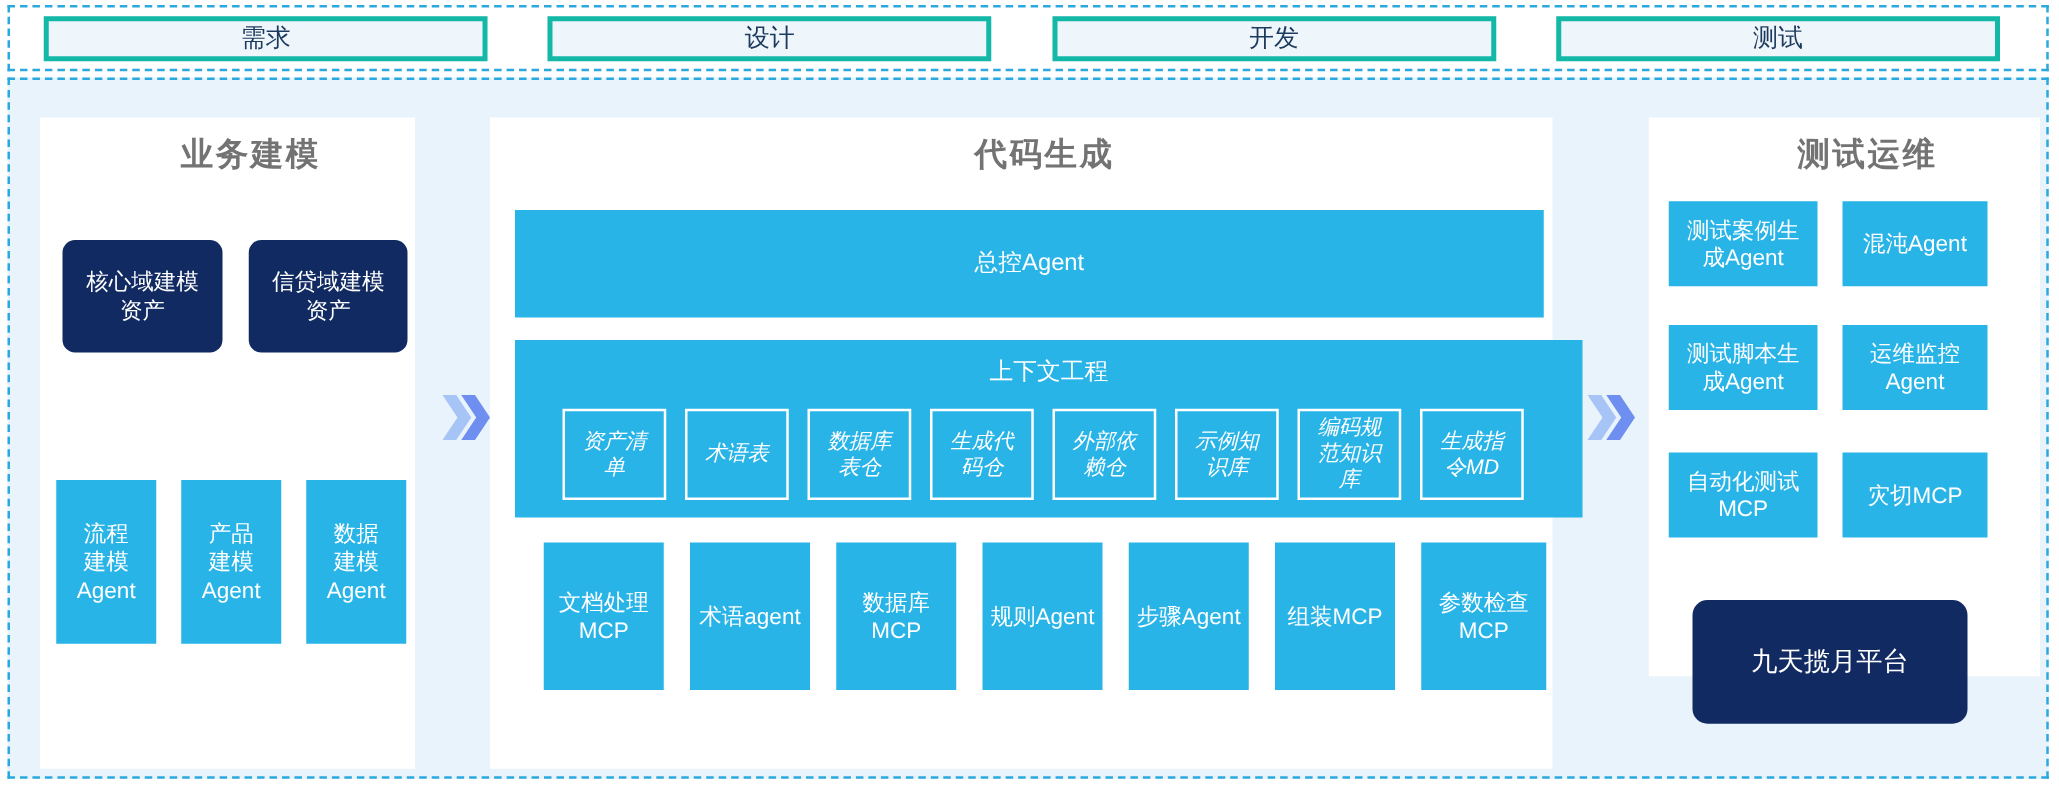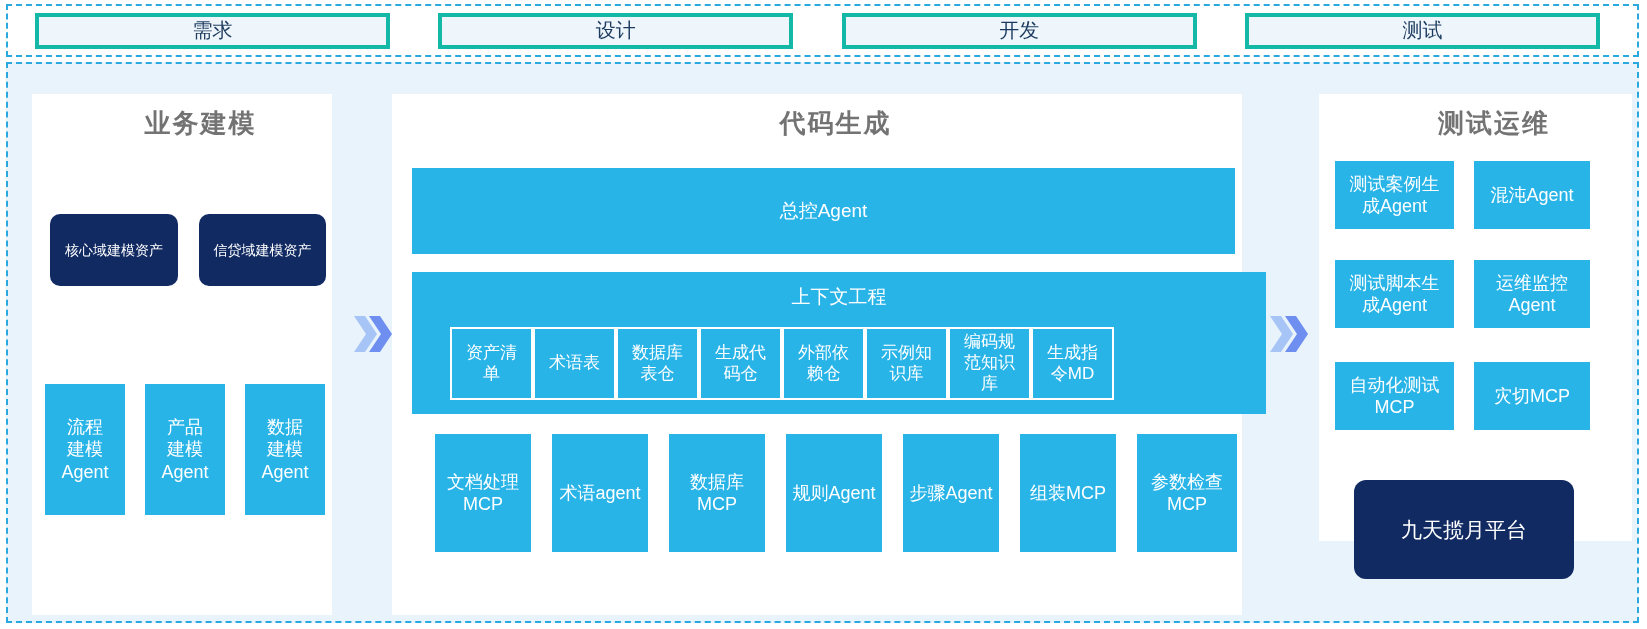--- a/index.html
+++ b/index.html
@@ -51,7 +51,7 @@
   }
 
   
-  .asset-box { top: 120px; width: 128px; height: 72px; font-size: 14px; padding: 0 13px; }
+  .asset-box { top: 98px; width: 128px; height: 90px; font-size: 18px; padding: 0 13px; }
   #asset-0 { left: 18px; }
   #asset-1 { left: 167px; width: 127px; }
   .lagent-box { top: 290px; width: 80px; height: 131px; font-size: 18px; padding: 0 14px; }

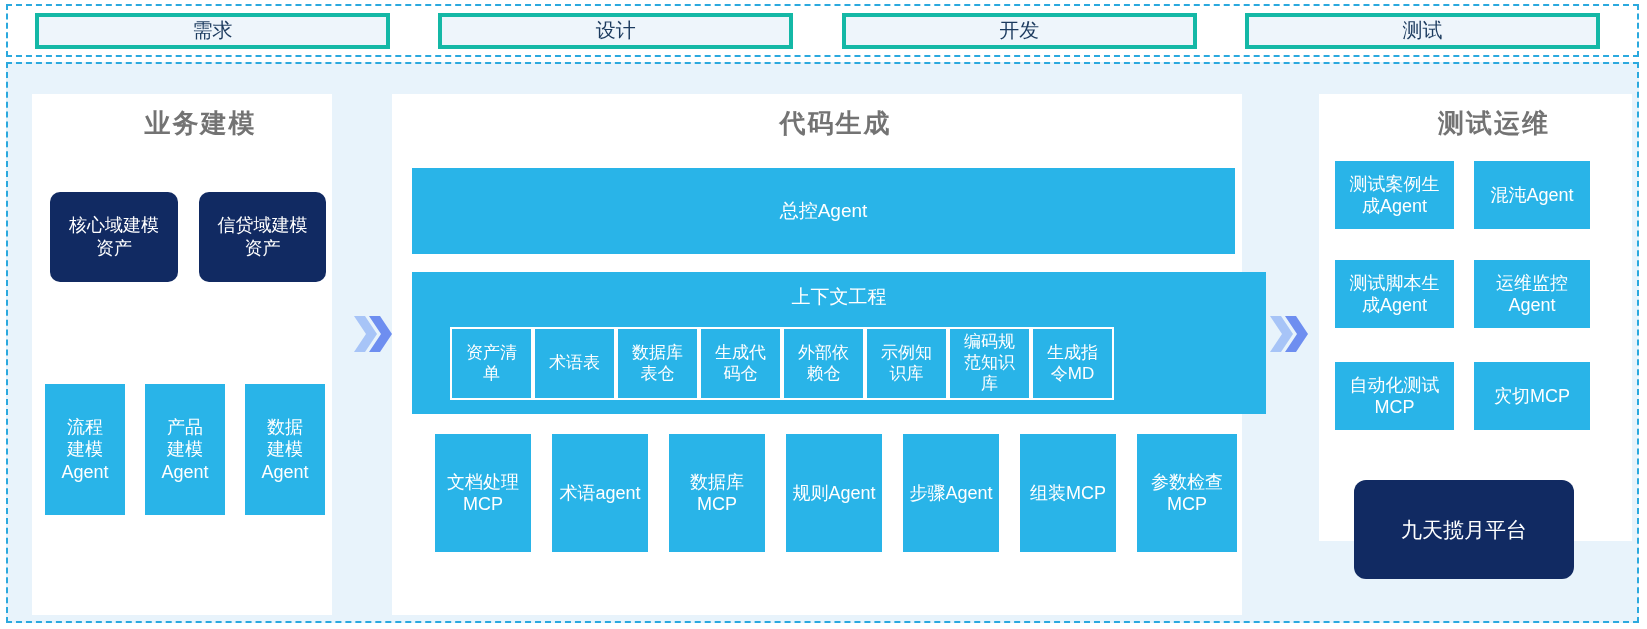--- a/index.html
+++ b/index.html
@@ -68,7 +68,7 @@
   }
   #context-row {
     position: absolute; left: 38px; top: 55px;
-    display: flex; 
+    display: flex; gap: 15px; font-style: italic;
   }
   .ctx-item {
     width: 83px; height: 73px;

